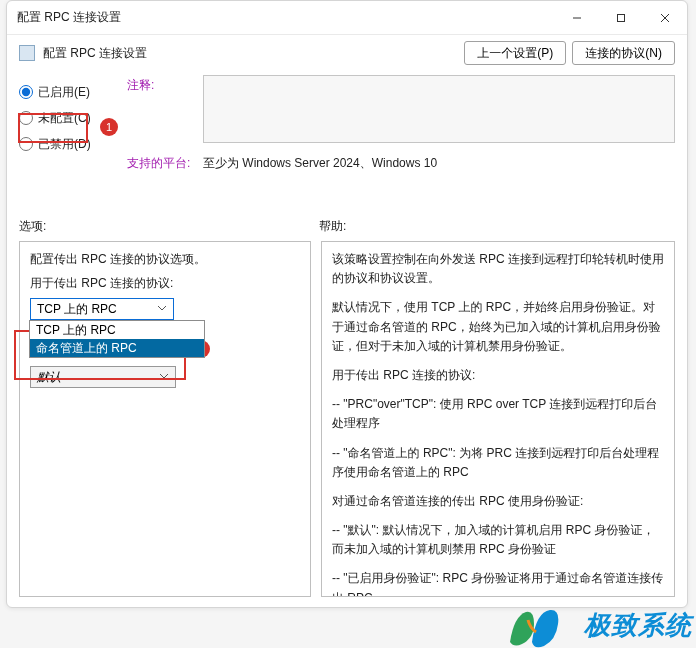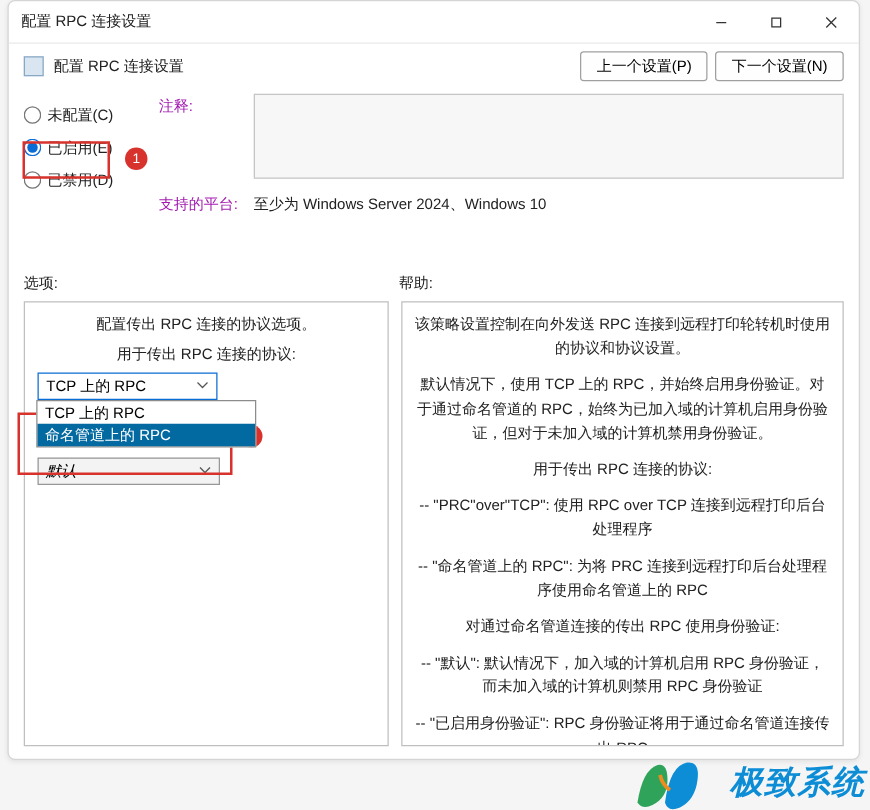--- a/index.html
+++ b/index.html
@@ -248,7 +248,7 @@
     <span class="hdr-title">配置 RPC 连接设置</span>
     <div class="nav-buttons">
       <button>上一个设置(P)</button>
-      <button>下一个设置(N)</button>
+      <button>连接的协议(N)</button>
     </div>
   </div>
 

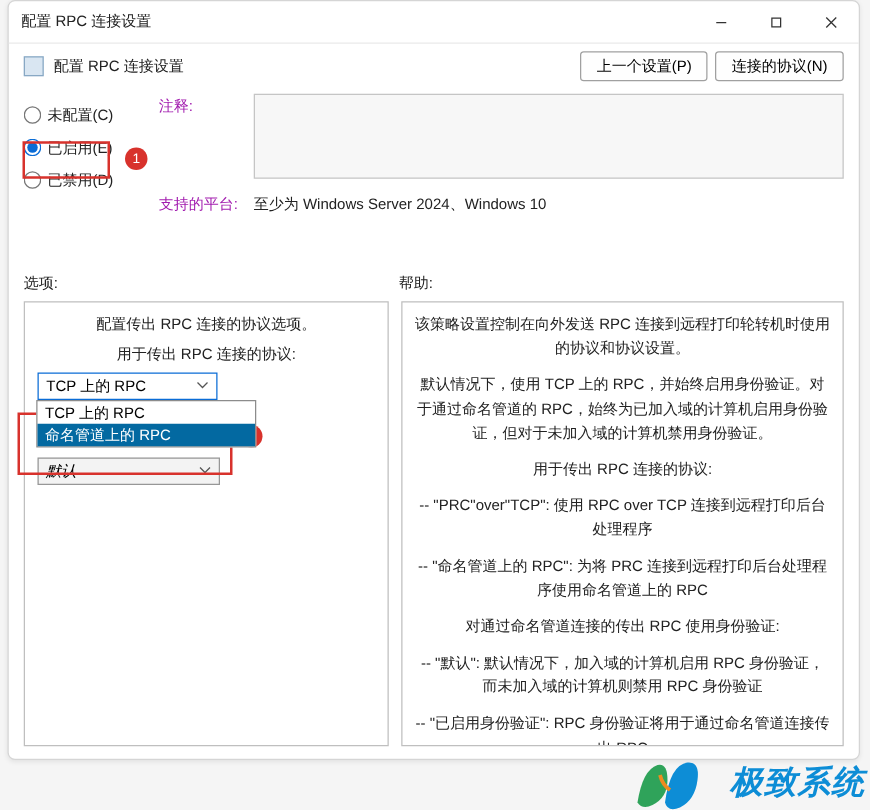--- a/index.html
+++ b/index.html
@@ -255,12 +255,12 @@
   <div class="top-grid">
     <div class="radio-col">
       <label>
+        <input type="radio" name="st" checked="" style="">
+        <span>已启用(E)</span>
+      </label>
+      <label>
         <input type="radio" name="st" style="">
         <span>未配置(C)</span>
-      </label>
-      <label>
-        <input type="radio" name="st" checked="" style="">
-        <span>已启用(E)</span>
       </label>
       <label>
         <input type="radio" name="st" style="">

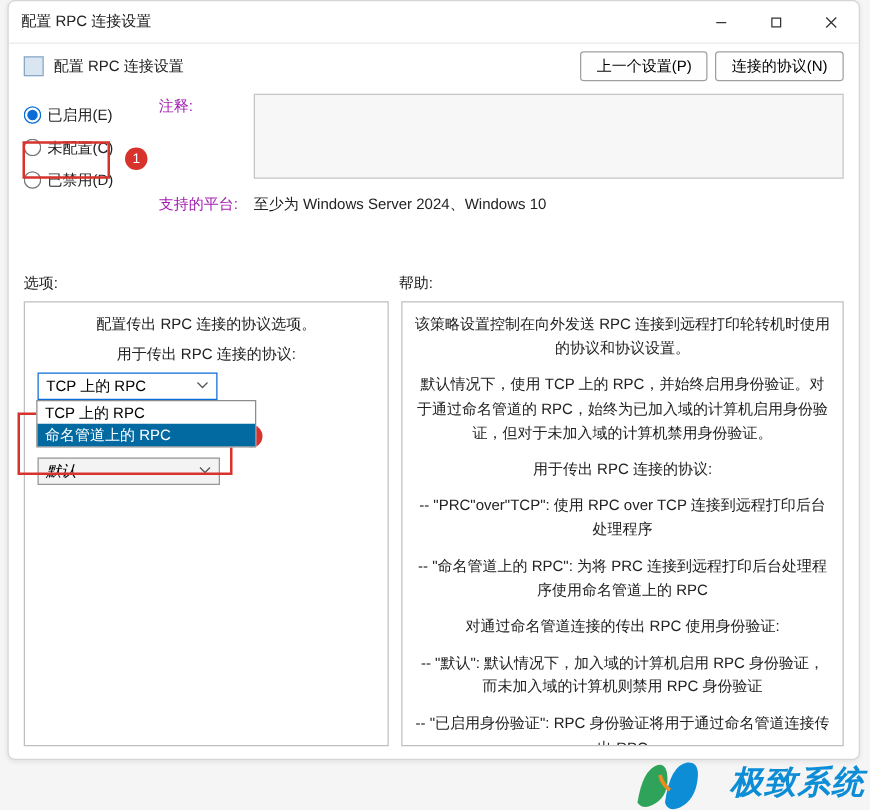--- a/index.html
+++ b/index.html
@@ -133,7 +133,6 @@
     padding: 2px 12px 10px 12px;
     flex: 1;
     min-height: 0;
-    text-align: center;
   }
   .panel {
     border: 1px solid #bfbfbf;

